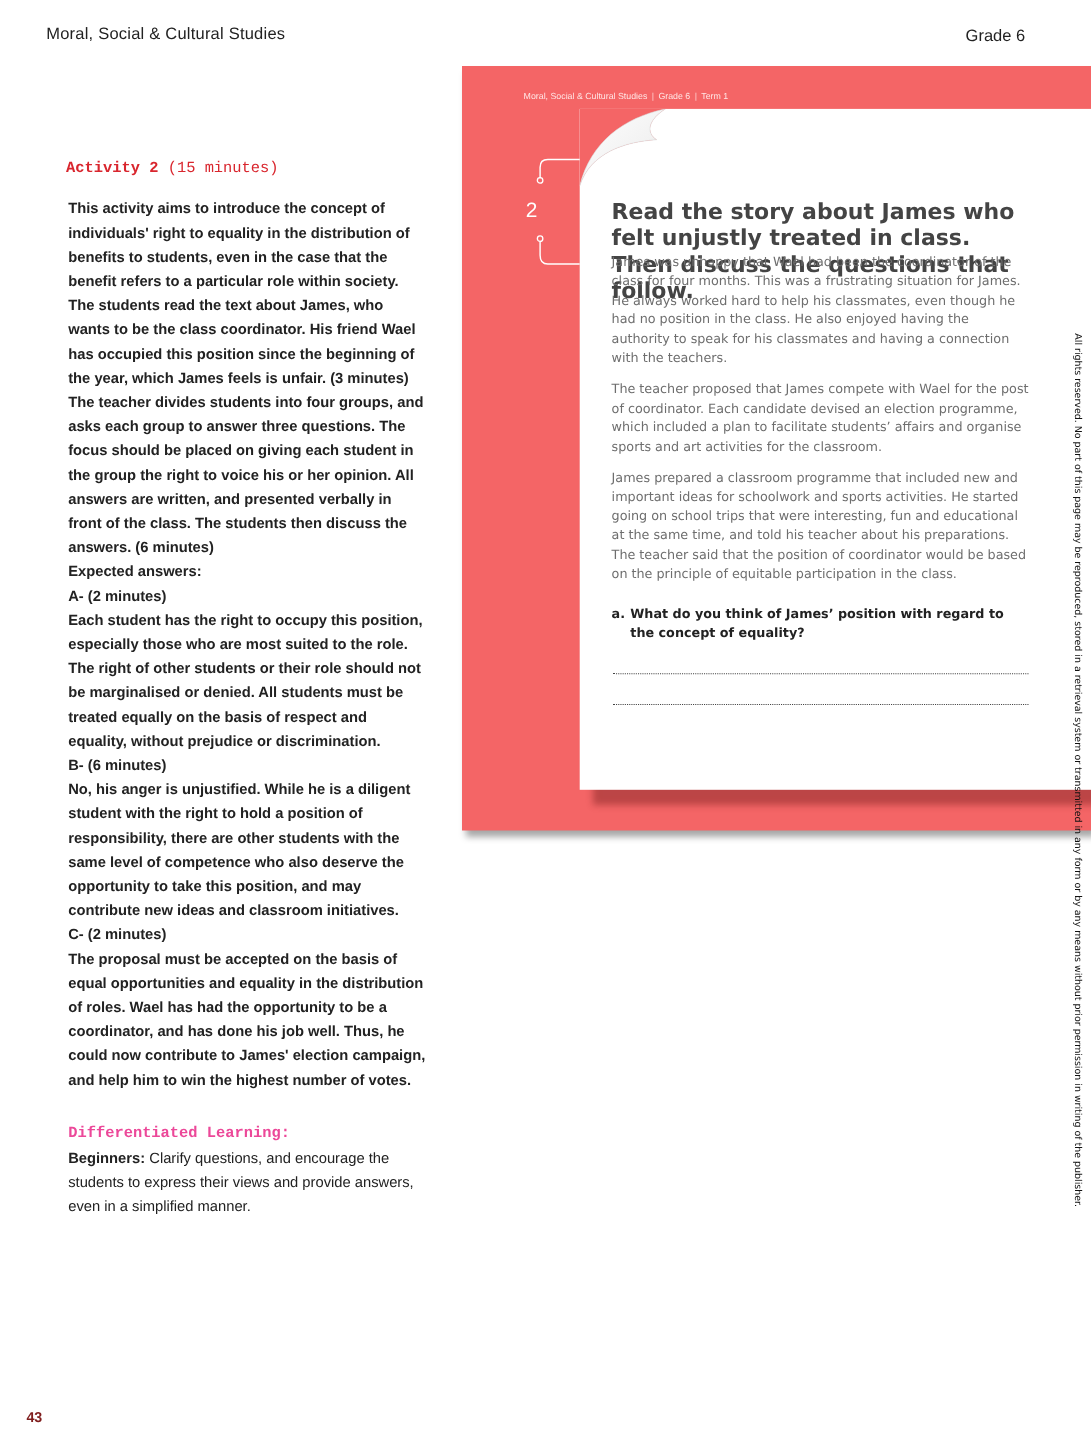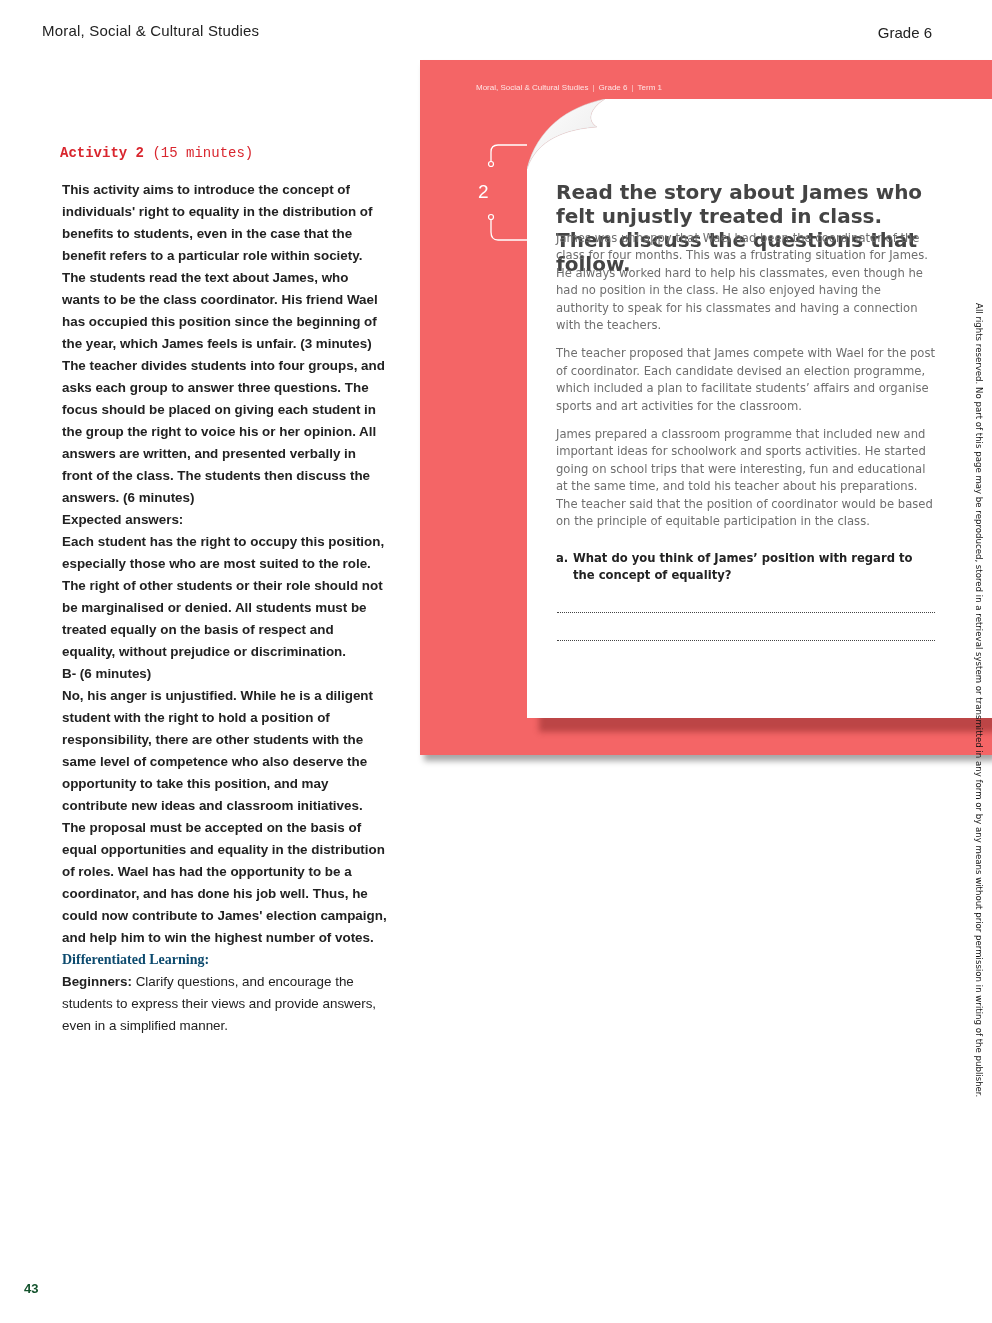--- a/index.html
+++ b/index.html
@@ -54,6 +54,7 @@
   <p class="body-p">The students read the text about James, who wants to be the class coordinator. His friend Wael has occupied this position since the beginning of the year, which James feels is unfair. (3 minutes)</p>
   <p class="body-p">The teacher divides students into four groups, and asks each group to answer three questions. The focus should be placed on giving each student in the group the right to voice his or her opinion. All answers are written, and presented verbally in front of the class. The students then discuss the answers. (6 minutes)</p>
   <p class="body-p">Expected answers:</p>
+  <p class="body-p">A- (2 minutes)</p>
   <p class="body-p">Each student has the right to occupy this position, especially those who are most suited to the role. The right of other students or their role should not be marginalised or denied. All students must be treated equally on the basis of respect and equality, without prejudice or discrimination.</p>
   <p class="body-p">B- (6 minutes)</p>
   <p class="body-p">No, his anger is unjustified. While he is a diligent student with the right to hold a position of responsibility, there are other students with the same level of competence who also deserve the opportunity to take this position, and may contribute new ideas and classroom initiatives.</p>

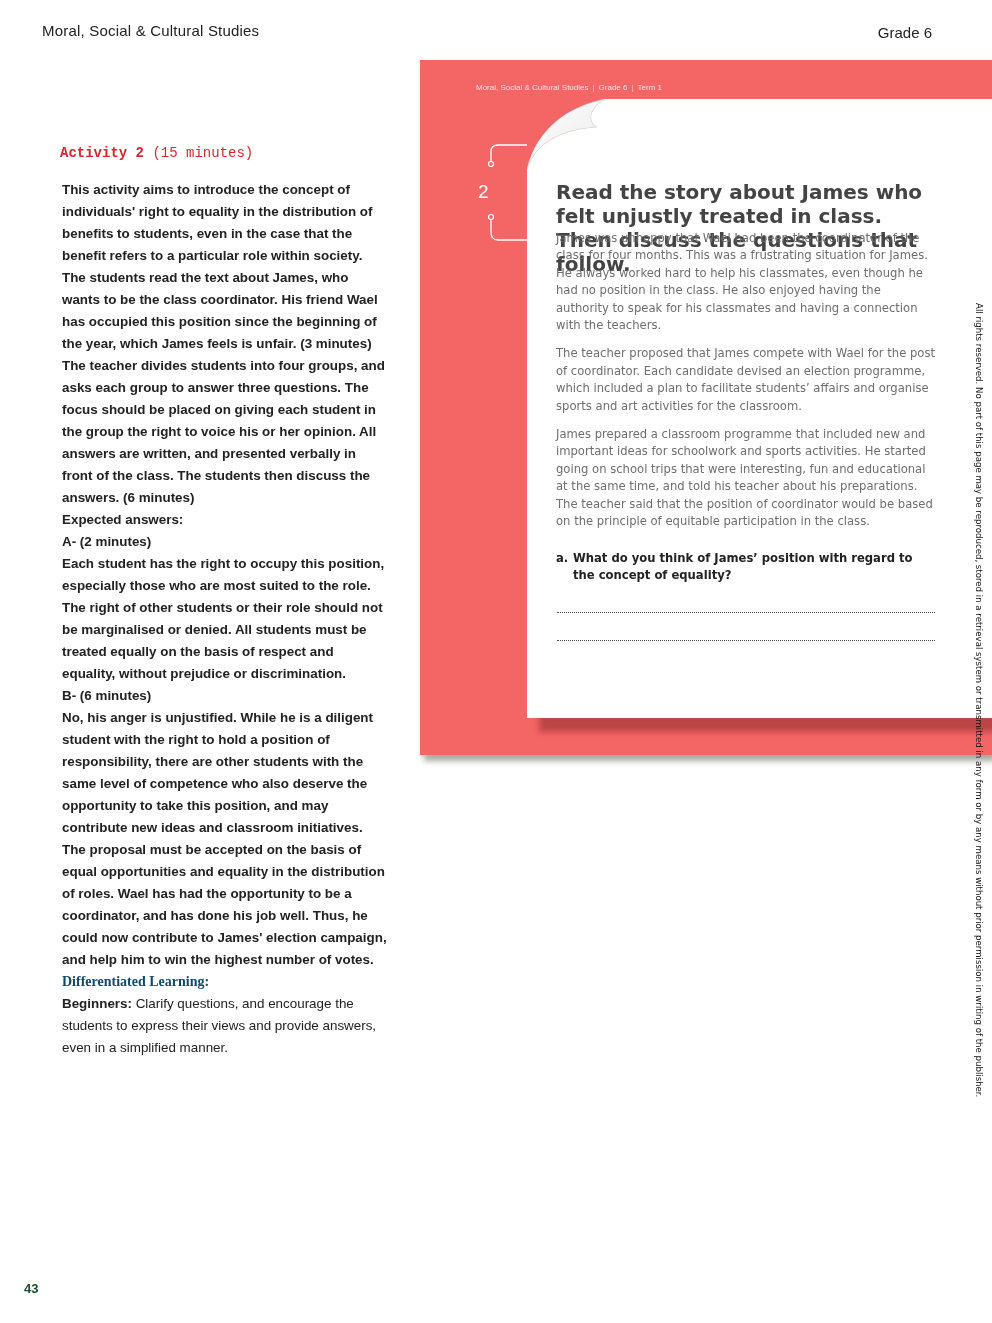--- a/index.html
+++ b/index.html
@@ -58,6 +58,7 @@
   <p class="body-p">Each student has the right to occupy this position, especially those who are most suited to the role. The right of other students or their role should not be marginalised or denied. All students must be treated equally on the basis of respect and equality, without prejudice or discrimination.</p>
   <p class="body-p">B- (6 minutes)</p>
   <p class="body-p">No, his anger is unjustified. While he is a diligent student with the right to hold a position of responsibility, there are other students with the same level of competence who also deserve the opportunity to take this position, and may contribute new ideas and classroom initiatives.</p>
+  <p class="body-p">C- (2 minutes)</p>
   <p class="body-p">The proposal must be accepted on the basis of equal opportunities and equality in the distribution of roles. Wael has had the opportunity to be a coordinator, and has done his job well. Thus, he could now contribute to James' election campaign, and help him to win the highest number of votes.</p>
 
   <div class="dl-title">Differentiated Learning:</div>

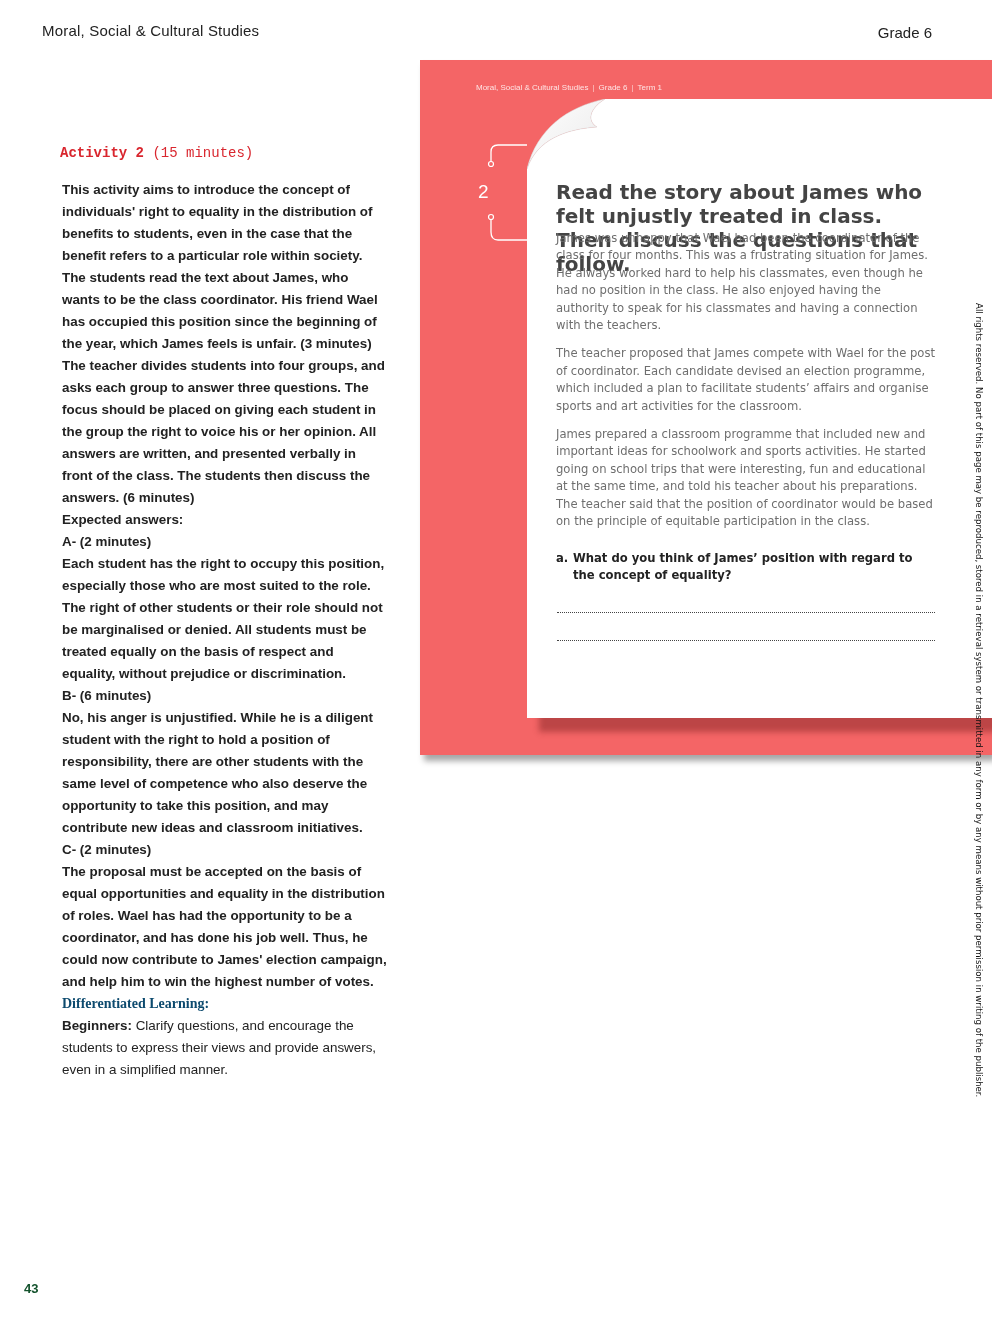--- a/index.html
+++ b/index.html
@@ -14,7 +14,7 @@
     .act-title { font-size: 14px; color: #d9262e; margin-left: -2px; margin-bottom: 18px; font-family: Liberation Mono, monospace; }
     .act-title b { font-weight: bold; }
     .body-p { font-size: 13.4px; line-height: 22px; color: #222; margin: 0; font-family: "Liberation Sans", sans-serif; font-weight: bold; }
-    .dl-title { font-size: 14px; font-weight: bold; color: #0c4a6e; line-height: 22px; font-family: Liberation Serif, serif; }
+    .dl-title { font-size: 14px; font-weight: bold; color: #ec4899; margin-top: 27px; line-height: 22px; font-family: Liberation Mono, monospace; }
     .dl-p { font-size: 13.4px; line-height: 22px; margin: 0; font-family: "Liberation Sans", sans-serif; }
     .dl-p b { font-weight: bold; }
 

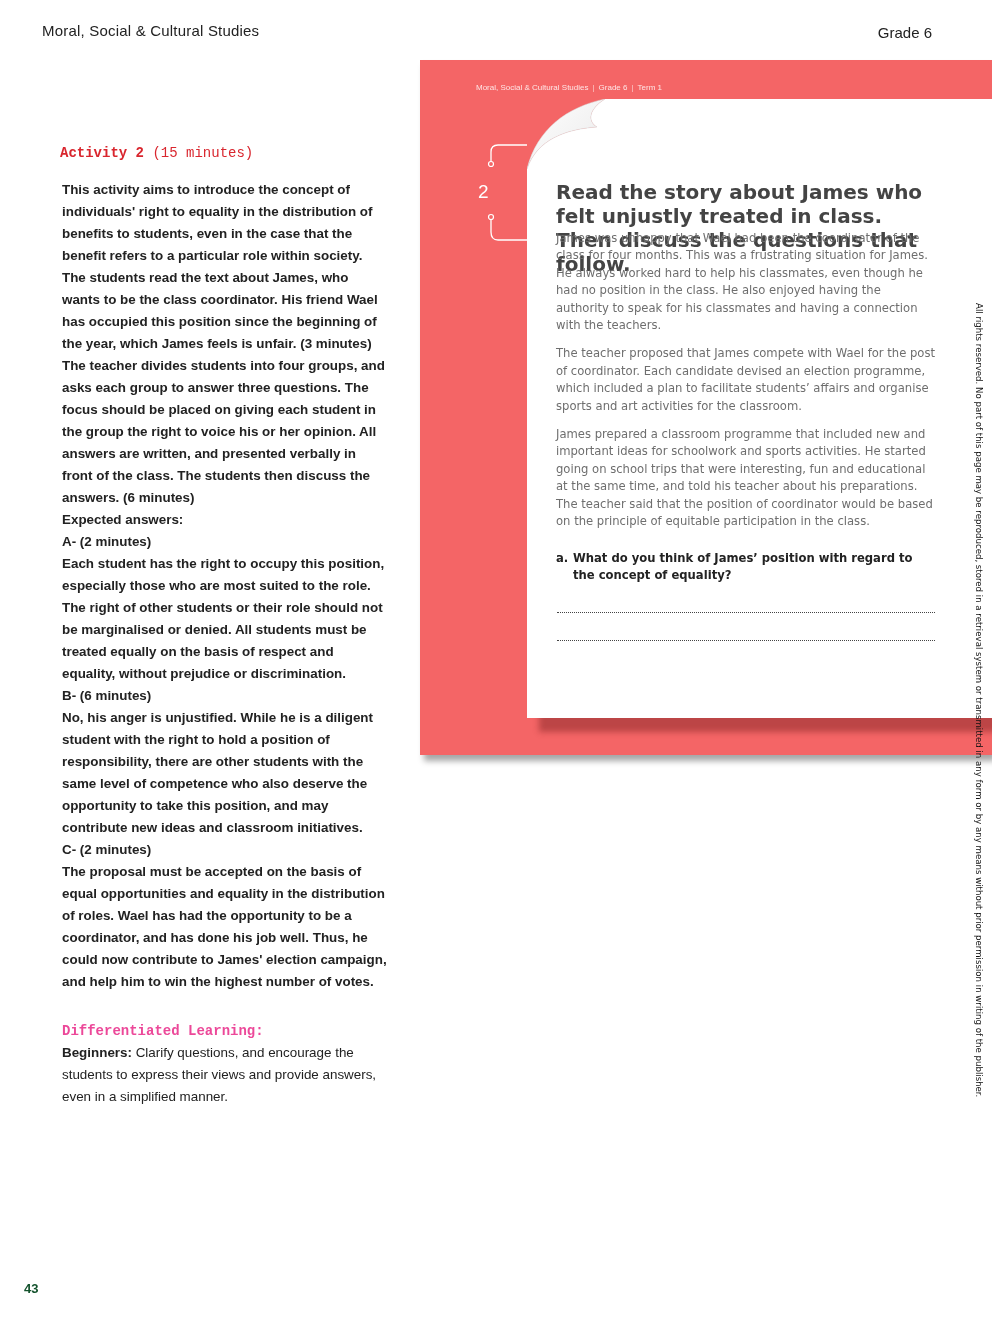--- a/index.html
+++ b/index.html
@@ -18,7 +18,7 @@
     .dl-p { font-size: 13.4px; line-height: 22px; margin: 0; font-family: "Liberation Sans", sans-serif; }
     .dl-p b { font-weight: bold; }
 
-    .page-num { position: absolute; left: 24px; top: 1281px; font-size: 13px; font-weight: bold; color: #14532d; font-family: "Liberation Sans", sans-serif; }
+    .page-num { position: absolute; left: 24px; top: 1281px; font-size: 13px; font-weight: bold; color: #7f1d1d; font-family: "Liberation Sans", sans-serif; }
 
     .red-panel { position: absolute; left: 420px; top: 60px; width: 572px; height: 695px; background: #f46566; box-shadow: 4px 6px 6px rgba(0,0,0,0.35); }
     .panel-hdr { position: absolute; left: 476px; top: 83px; font-size: 8px; color: #ffe5e5; font-family: "Liberation Sans", sans-serif; text-align: center; }

